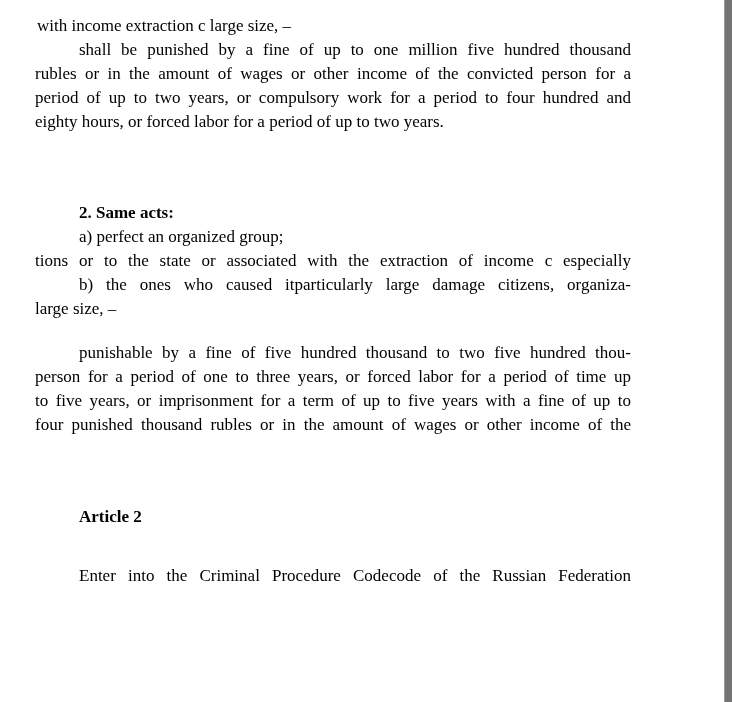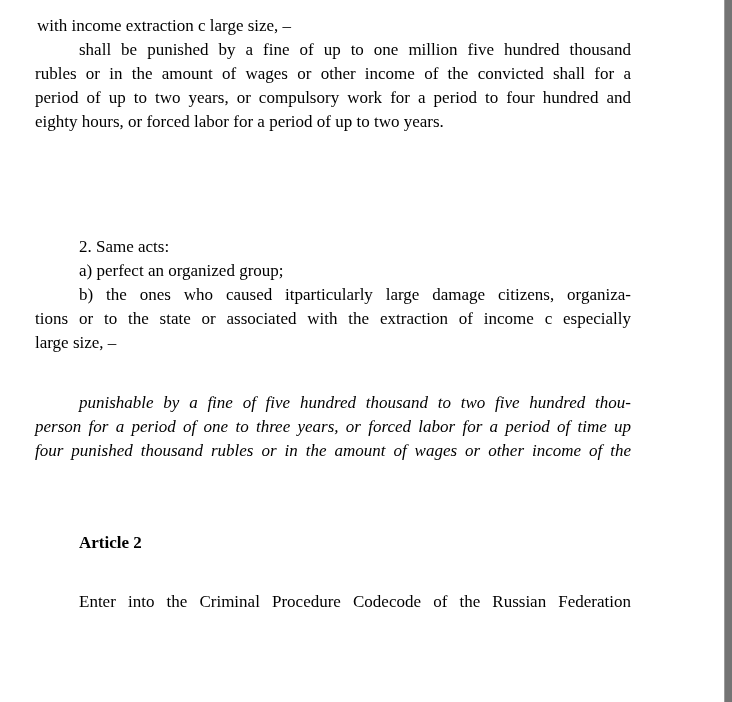--- a/index.html
+++ b/index.html
@@ -69,7 +69,7 @@
 
     <div class="para">
       <div class="ln ind">shall be punished by a fine of up to one million five hundred thousand</div>
-      <div class="ln">rubles or in the amount of wages or other income of the convicted shall for a</div>
+      <div class="ln">rubles or in the amount of wages or other income of the convicted person for a</div>
       <div class="ln">period of up to two years, or compulsory work for a period to four hundred and</div>
       <div class="ln last">eighty hours, or forced labor for a period of up to two years.</div>
     </div>

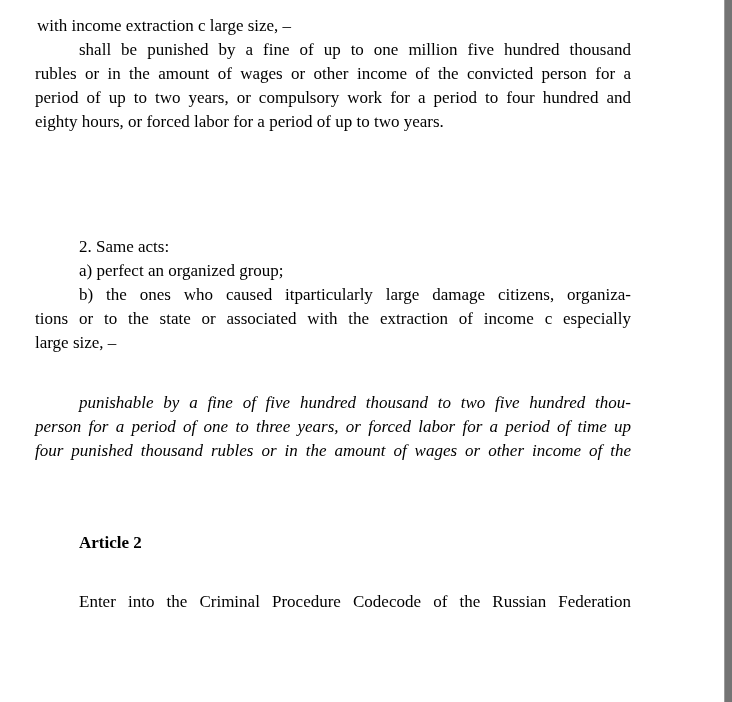--- a/index.html
+++ b/index.html
@@ -51,7 +51,7 @@
   .ln.cont {
     text-indent: 2px;
   }
-  .blk-same   { margin-top: 101px; }
+  .blk-same   { margin-top: 67px; font-weight: bold; }
   .blk-punish { margin-top: 36px; font-style: italic; }
   .blk-article { margin-top: 68px; font-weight: bold; }
   .blk-enter  { margin-top: 35px; }

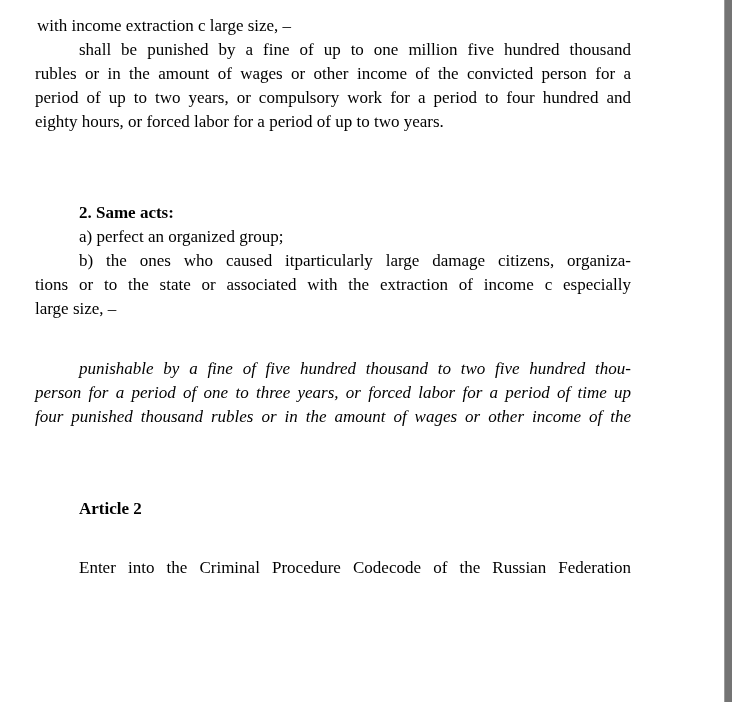--- a/index.html
+++ b/index.html
@@ -83,8 +83,8 @@
     </div>
 
     <div class="para">
+      <div class="ln">tions or to the state or associated with the extraction of income c especially</div>
       <div class="ln ind">b) the ones who caused itparticularly large damage citizens, organiza-</div>
-      <div class="ln">tions or to the state or associated with the extraction of income c especially</div>
       <div class="ln last">large size, –</div>
     </div>
 

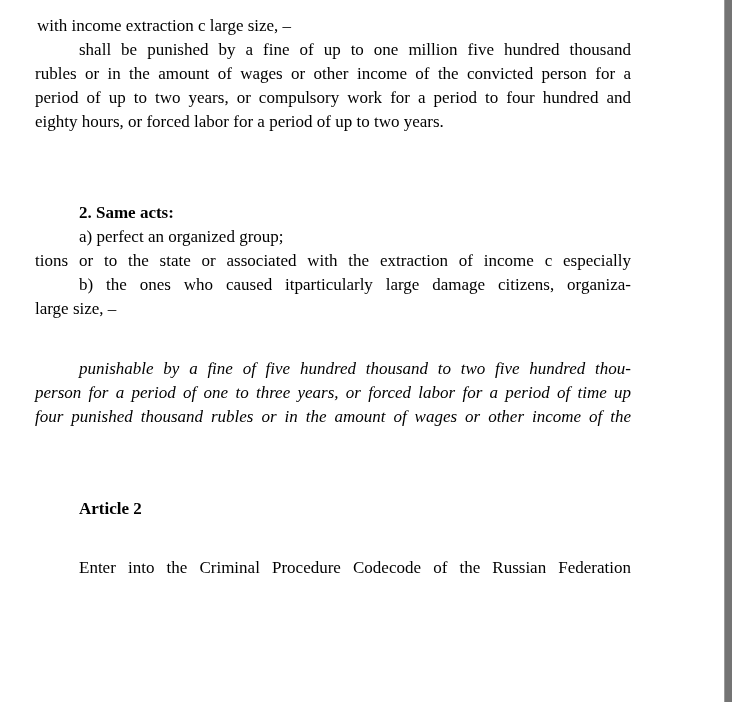--- a/index.html
+++ b/index.html
@@ -52,7 +52,7 @@
     text-indent: 2px;
   }
   .blk-same   { margin-top: 67px; font-weight: bold; }
-  .blk-punish { margin-top: 36px; font-style: italic; }
+  .blk-punish { margin-top: 20px; }
   .blk-article { margin-top: 68px; font-weight: bold; }
   .blk-enter  { margin-top: 35px; }
 </style>

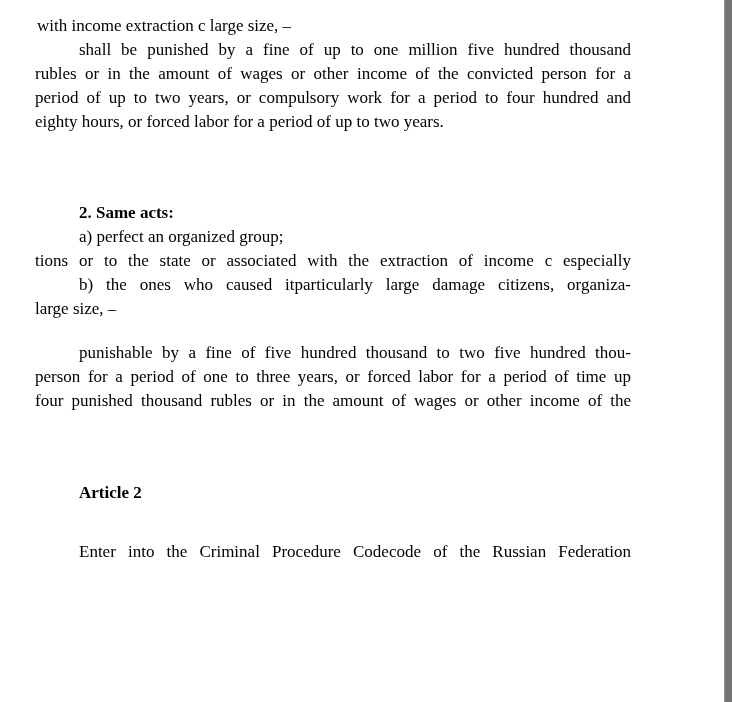--- a/index.html
+++ b/index.html
@@ -91,6 +91,7 @@
     <div class="para blk-punish">
       <div class="ln ind">punishable by a fine of five hundred thousand to two five hundred thou-</div>
       <div class="ln">person for a period of one to three years, or forced labor for a period of time up</div>
+      <div class="ln">to five years, or imprisonment for a term of up to five years with a fine of up to</div>
       <div class="ln">four punished thousand rubles or in the amount of wages or other income of the</div>
     </div>
 

